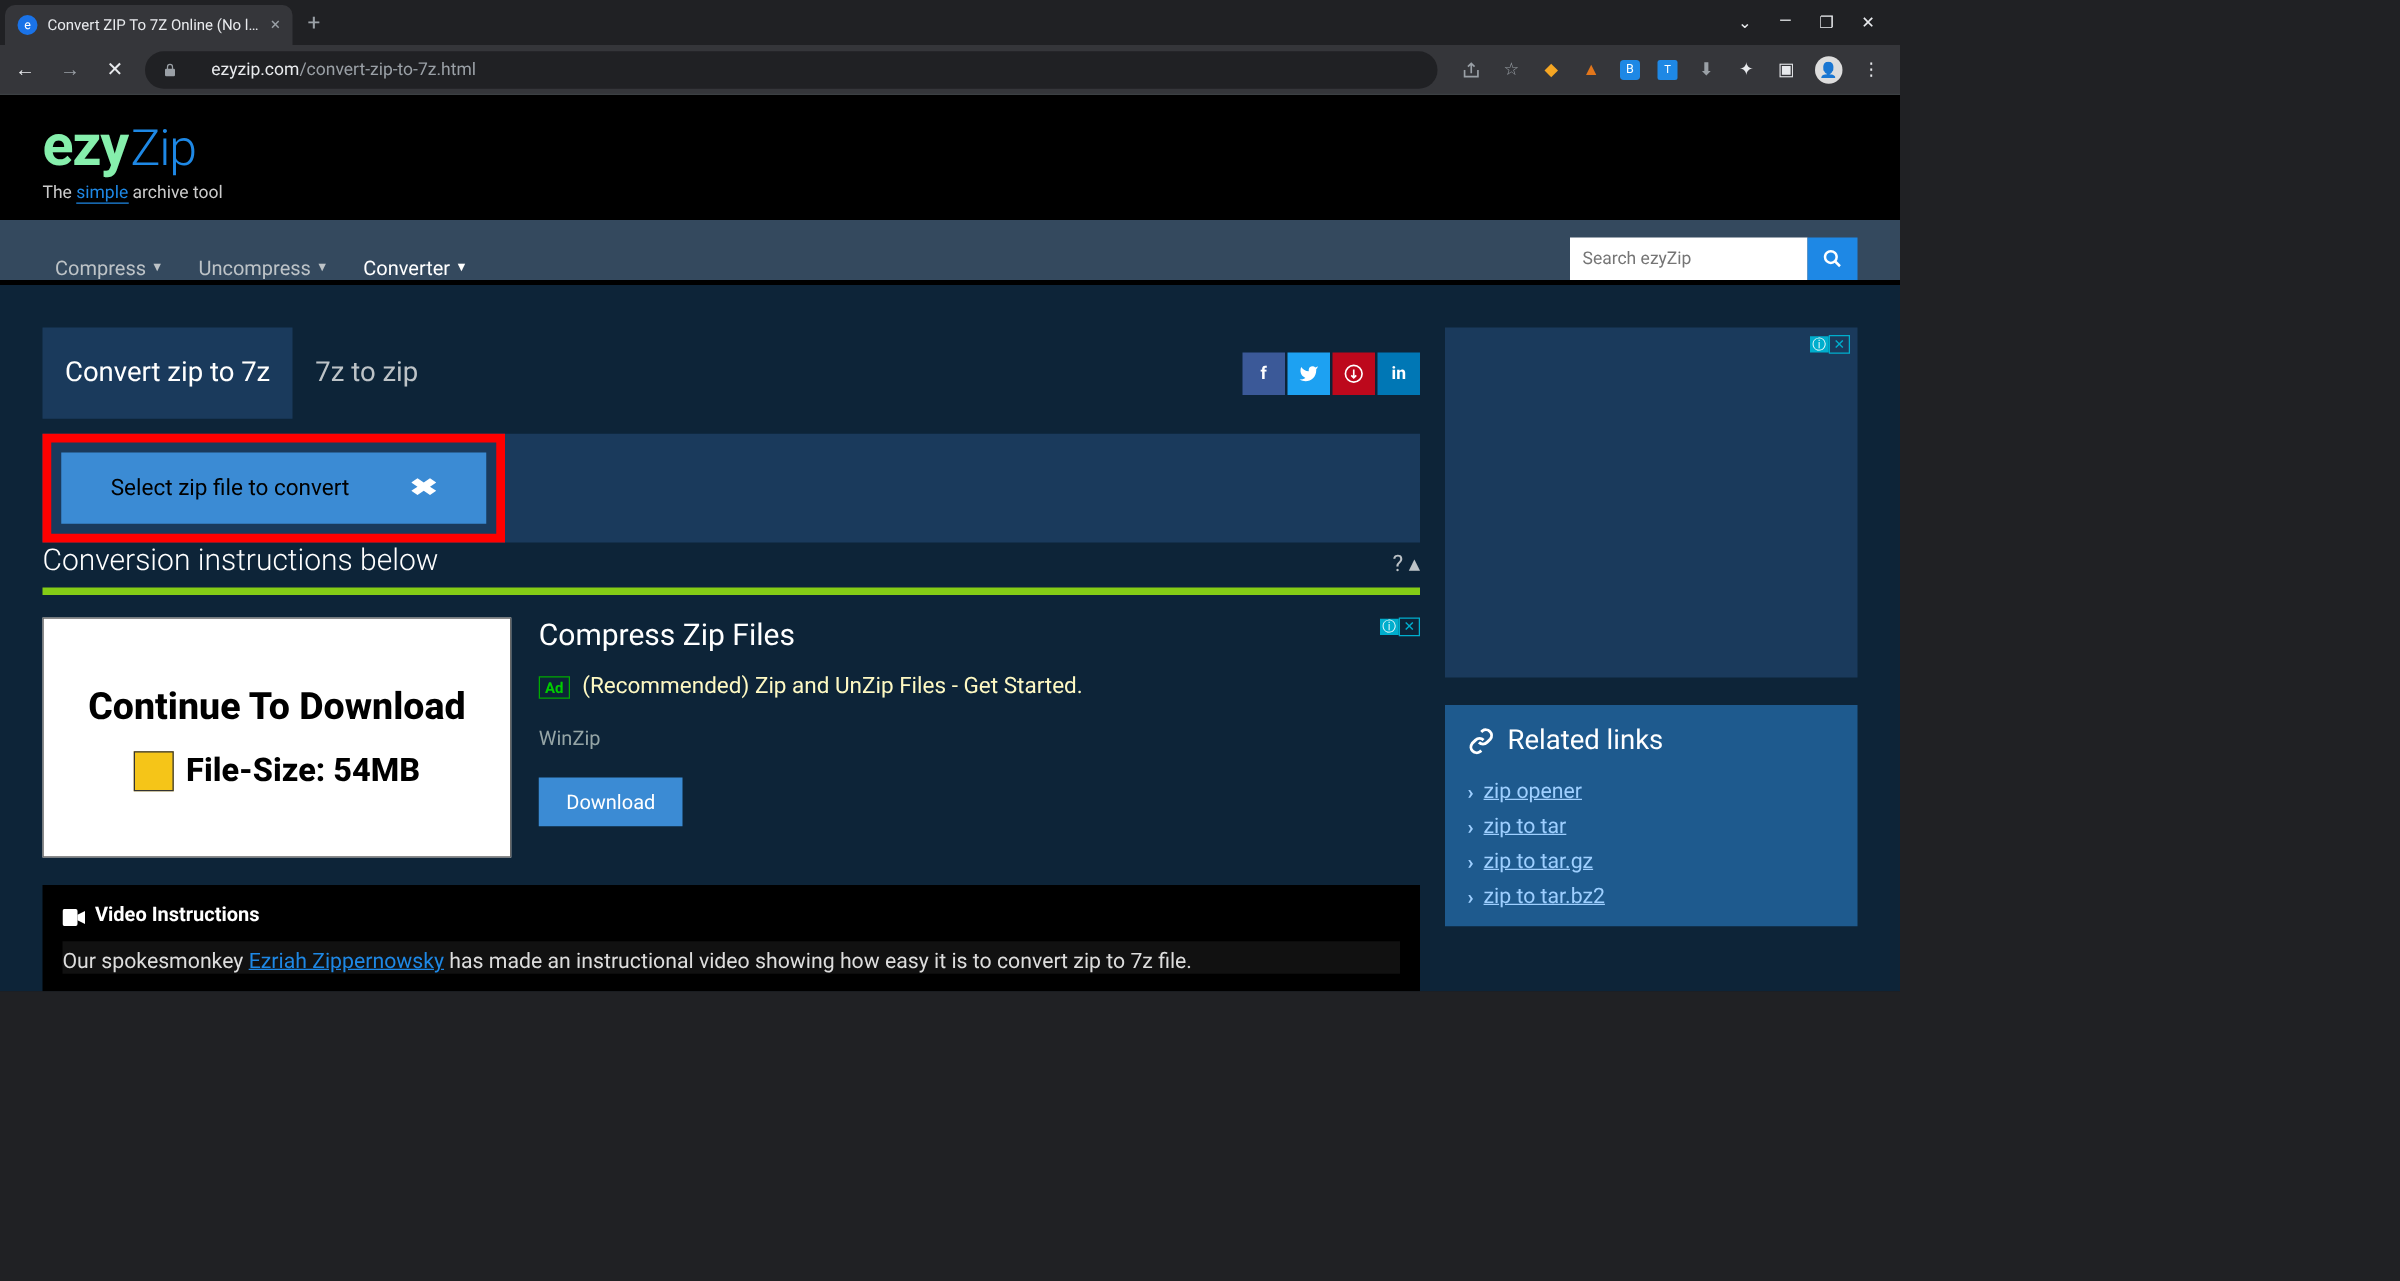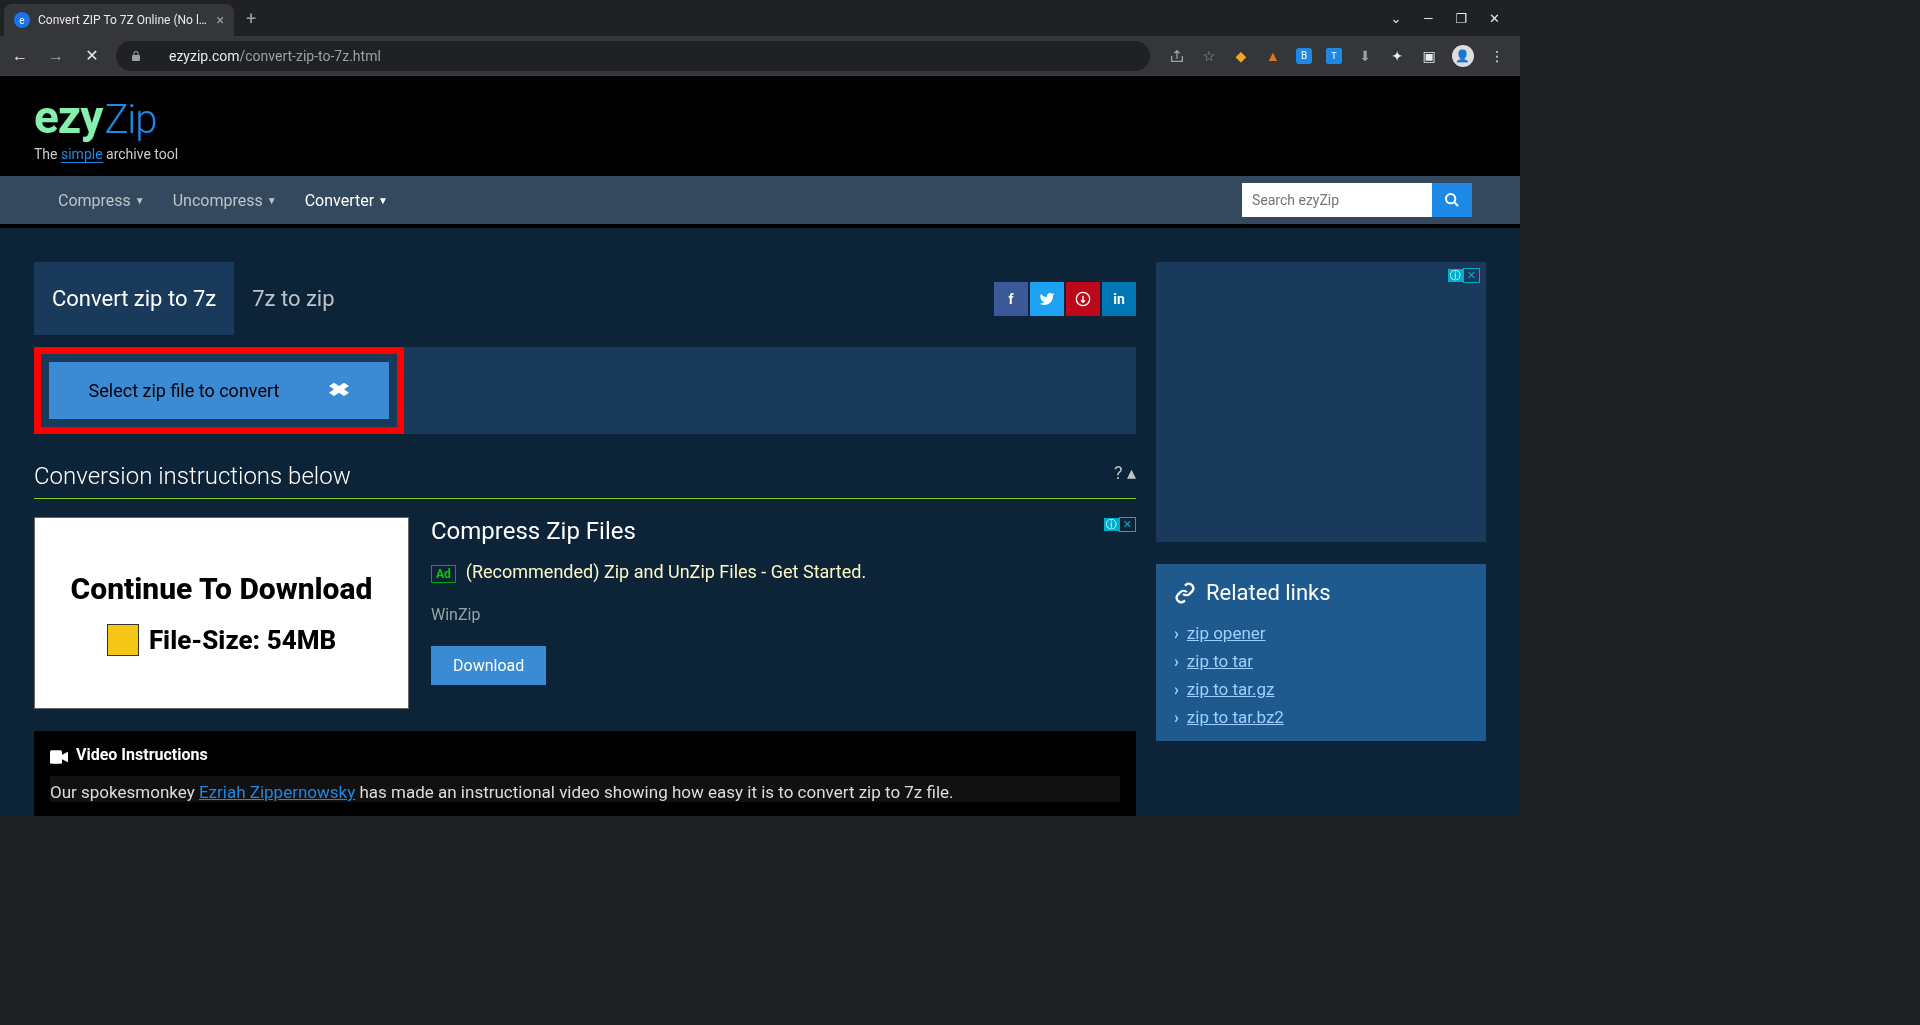--- a/index.html
+++ b/index.html
@@ -36,7 +36,7 @@
 .tagline { color: #ccc; font-size: 14px; margin-top: 2px; }
 .tagline .simple { color: #1e88e5; border-bottom: 1px solid #1e88e5; }
 
-.navbar { background: #34495e; display: flex; align-items: center; padding: 0 48px; height: 52px; border-bottom: 4px solid #000; }
+.navbar { background: #34495e; display: flex; align-items: flex-end; padding: 0 34px; height: 52px; border-bottom: 4px solid #000; }
 .nav-item { color: #bdc3c7; font-size: 16px; padding: 0 10px; cursor: pointer; display:flex; align-items:center; gap:4px; margin-right: 8px; }
 .nav-item.active { color: #fff; }
 .caret { font-size: 10px; }

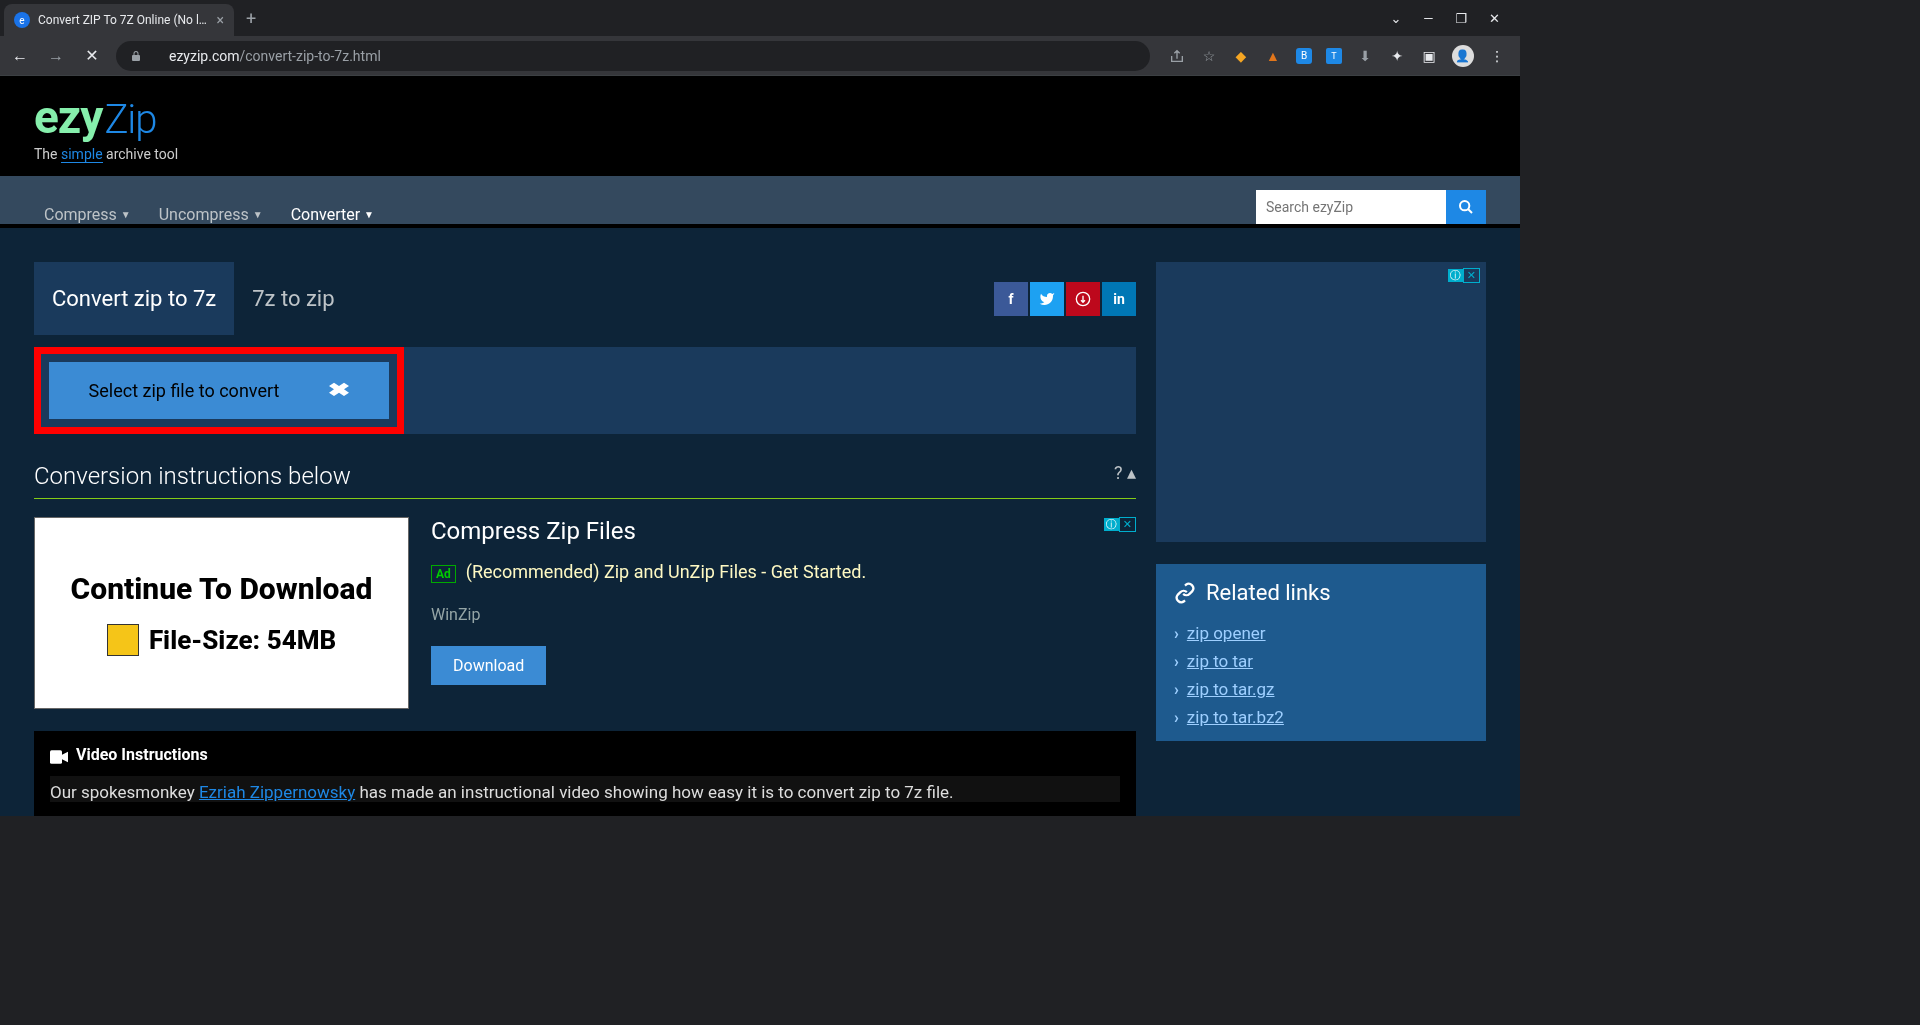--- a/index.html
+++ b/index.html
@@ -59,7 +59,7 @@
 .select-btn { background:#3b8bd4; color:#000000; font-size:18px; padding: 18px 20px; display:flex; align-items:center; justify-content:center; gap:50px; cursor:pointer; }
 .dropbox-icon { color:#fff; font-size:18px; }
 
-.instructions-hdr { display:flex; align-items:flex-start; margin-top: 28px; padding-bottom: 8px; border-bottom: 1px solid #84cc16; }
+.instructions-hdr { display:flex; align-items:flex-end; padding-bottom: 8px; border-bottom: 6px solid #84cc16; }
 .instructions-title { font-size: 24px; color: #fff; font-weight: 300; }
 .help-toggle { margin-left:auto; color:#bdc3c7; font-size:18px; cursor:pointer; }
 

